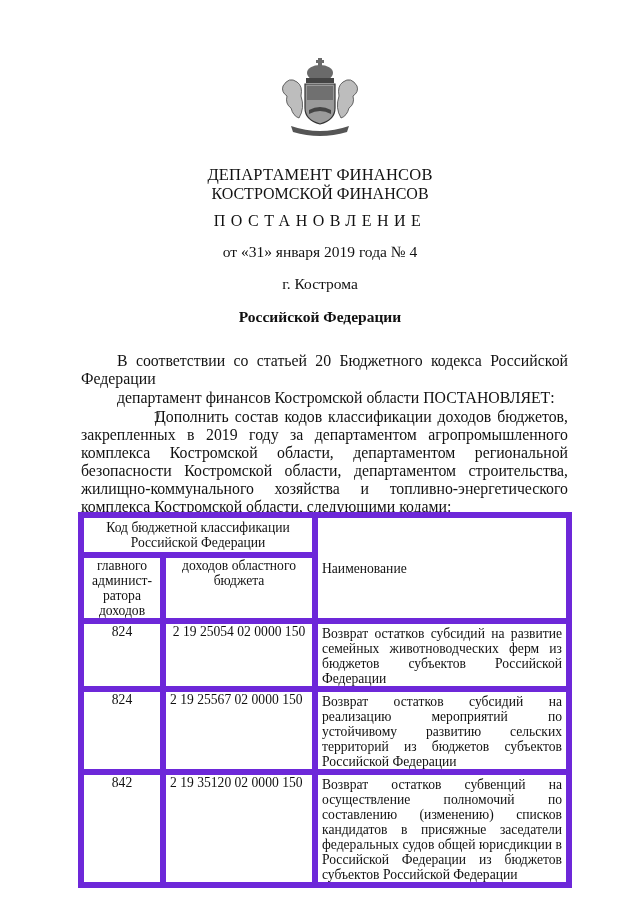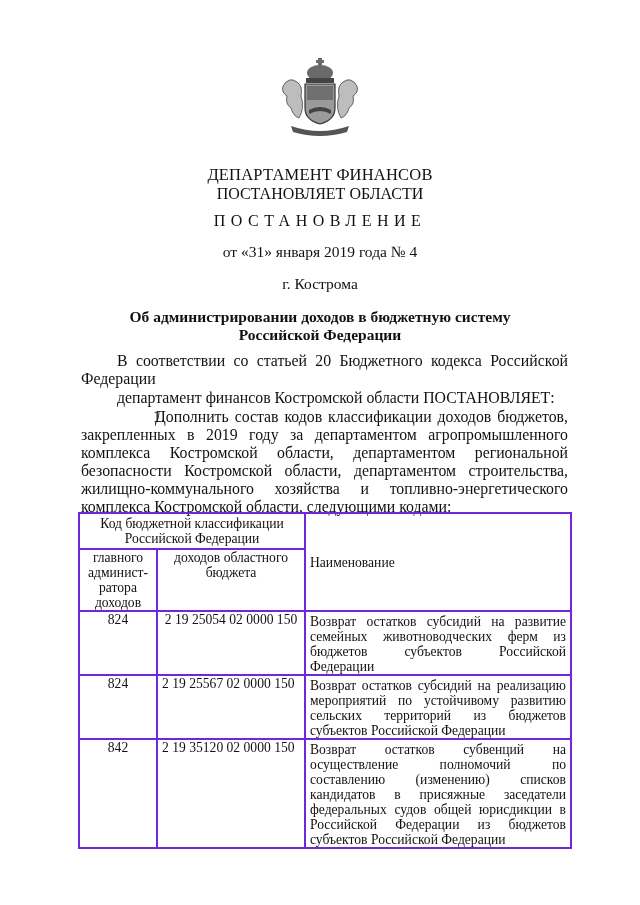--- a/index.html
+++ b/index.html
@@ -63,7 +63,7 @@
 </svg>
 
 <div class="center dept-title">ДЕПАРТАМЕНТ ФИНАНСОВ</div>
-<div class="center dept-sub">ПОСТАНОВЛЯЕТ ОБЛАСТИ</div>
+<div class="center dept-sub">КОСТРОМСКОЙ ФИНАНСОВ</div>
 <div class="center decree">ПОСТАНОВЛЕНИЕ</div>
 <div class="center date">от «31» января 2019 года № 4</div>
 <div class="center city">г. Кострома</div>

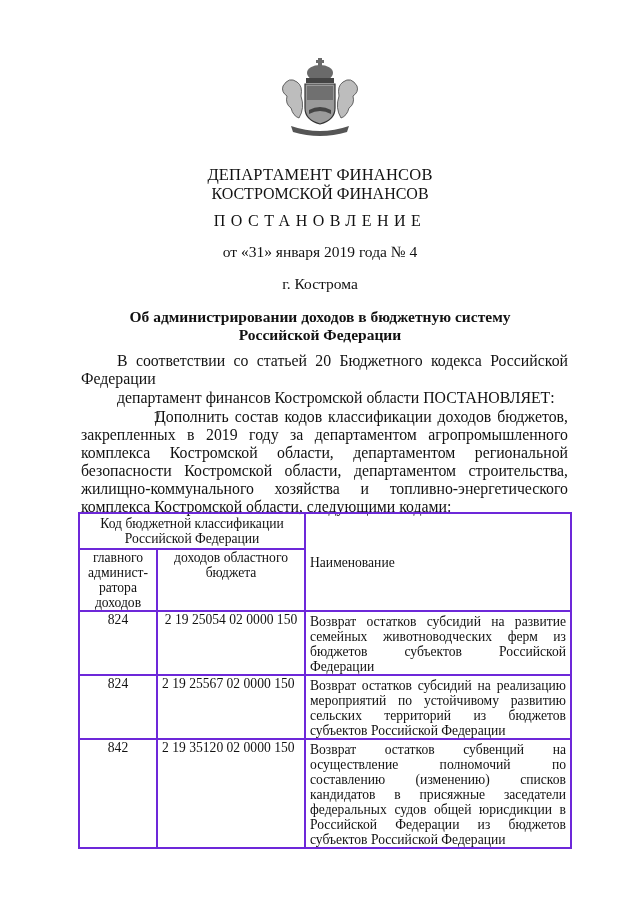--- a/index.html
+++ b/index.html
@@ -68,7 +68,6 @@
 <div class="center date">от «31» января 2019 года № 4</div>
 <div class="center city">г. Кострома</div>
 <div class="center subject">
-  <div>Об администрировании доходов в бюджетную систему</div>
   <div>Российской Федерации</div>
 </div>
 

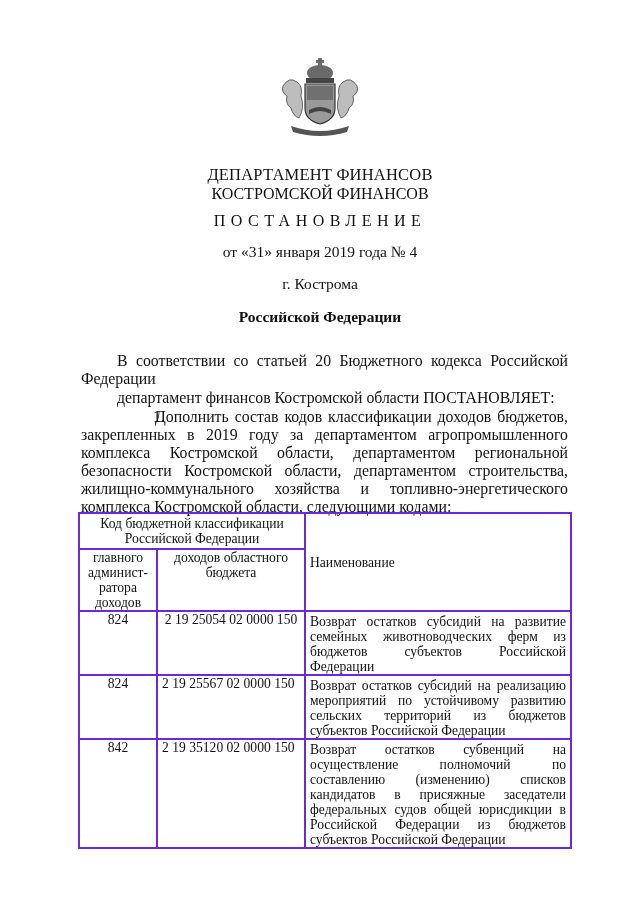--- a/index.html
+++ b/index.html
@@ -28,7 +28,7 @@
     border-collapse: collapse; font-size: 13.6px; line-height: 15px;
   }
   table.codes td {
-    border: 2px solid #6d28d9; padding: 0 4px; vertical-align: top;
+    border: 6px solid #6d28d9; padding: 0 4px; vertical-align: top;
   }
   .h-group { text-align: center; padding: 2px 4px 2px 4px !important; height: 30px; }
   .h-col { text-align: center; height: 60px; }

